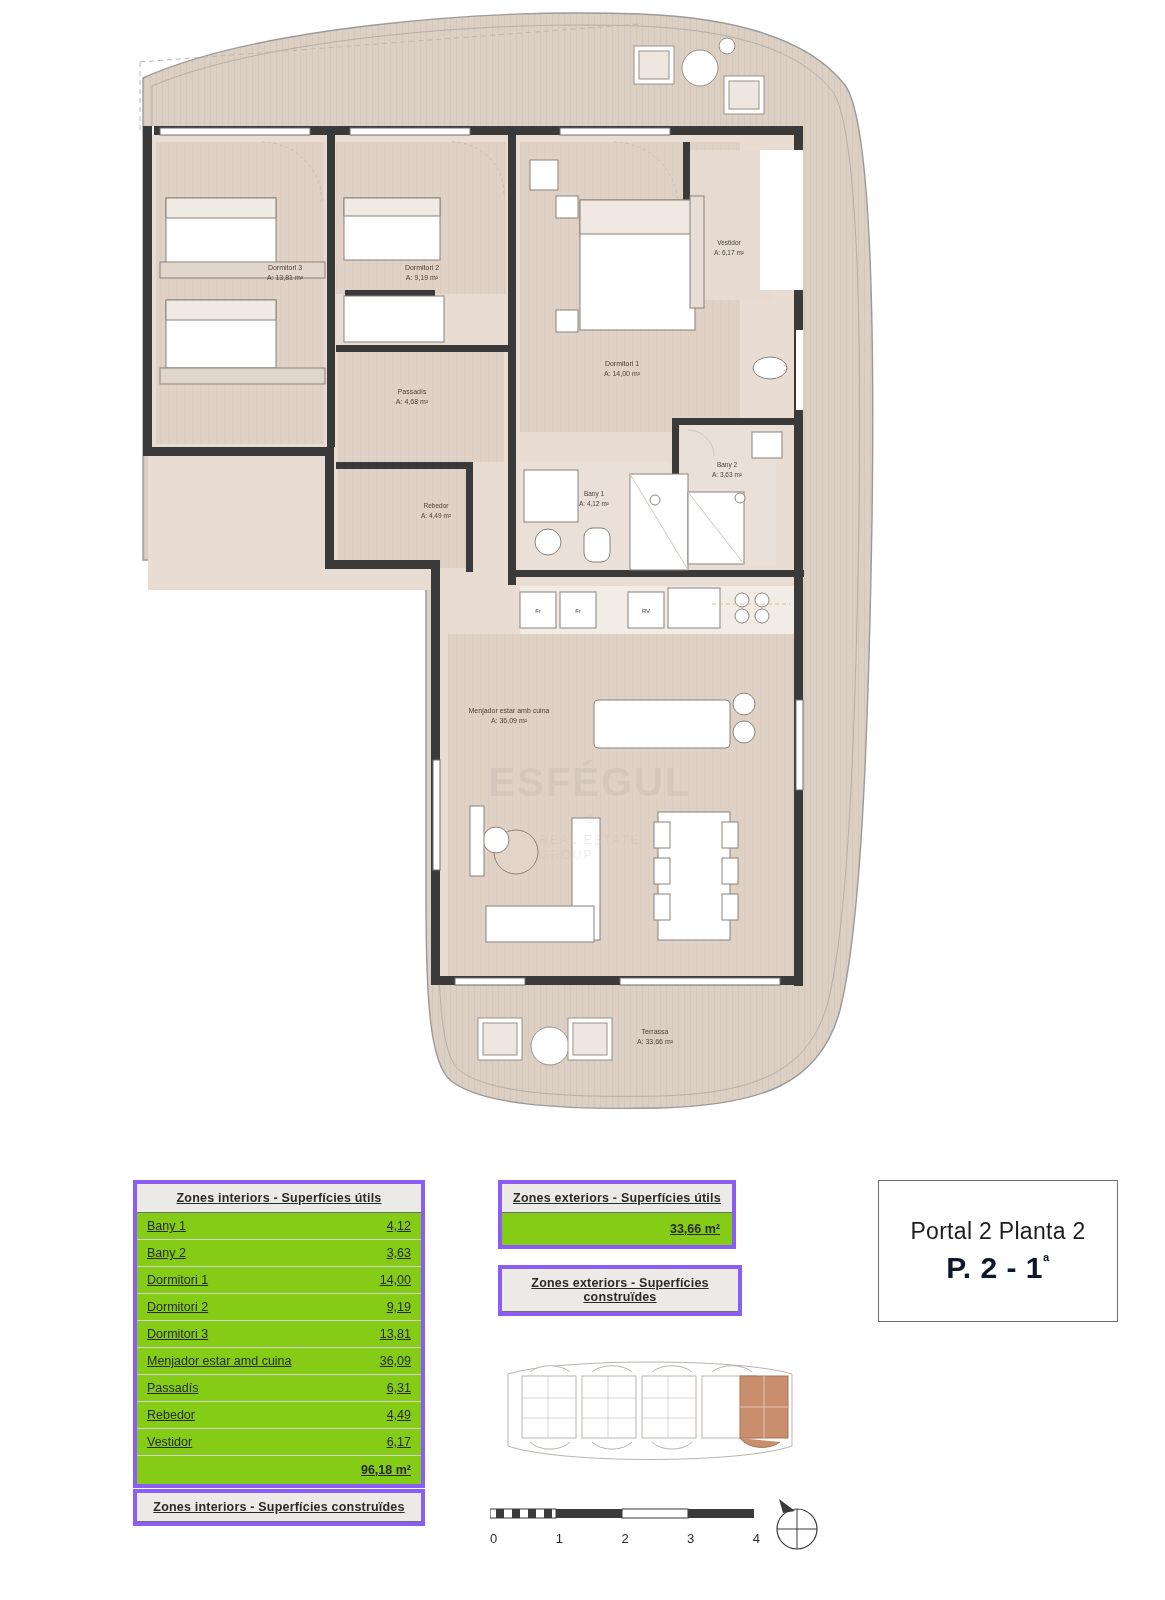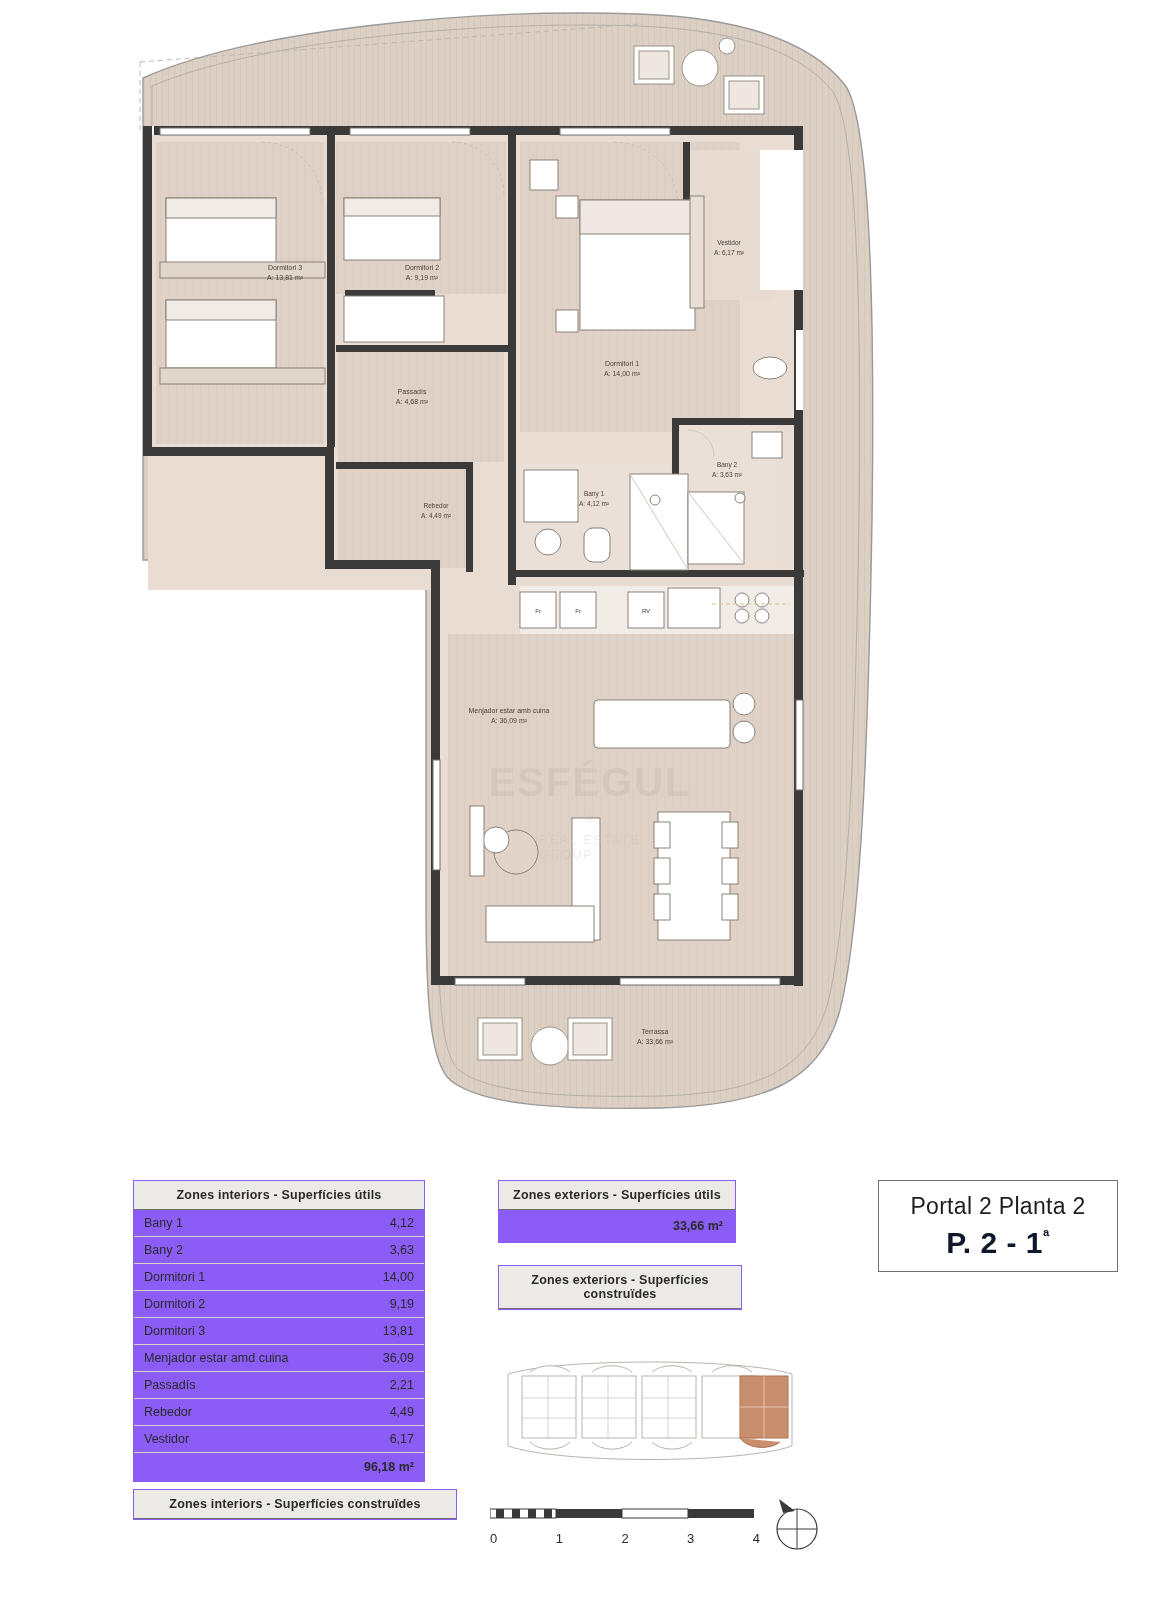--- a/index.html
+++ b/index.html
@@ -19,7 +19,7 @@
   #watermark .wm-sub{font-size:12px;color:#c3bcb4;line-height:1.25;letter-spacing:2px;}
 
   
-  .tbl{position:absolute;border:1px solid #8b5cf6;background:#8b5cf6;box-sizing:border-box;}
+  .tbl{position:absolute;border:4px solid #8b5cf6;background:#84cc16;box-sizing:border-box;text-decoration:underline;}
   .tbl .thead{background:#eceae7;border-bottom:1px solid #6f6f6f;text-align:center;
               font-size:12.5px;font-weight:700;padding:7px 4px;letter-spacing:.2px;}
   .tbl .row{display:flex;justify-content:space-between;border-bottom:1px solid #d3d0cc;

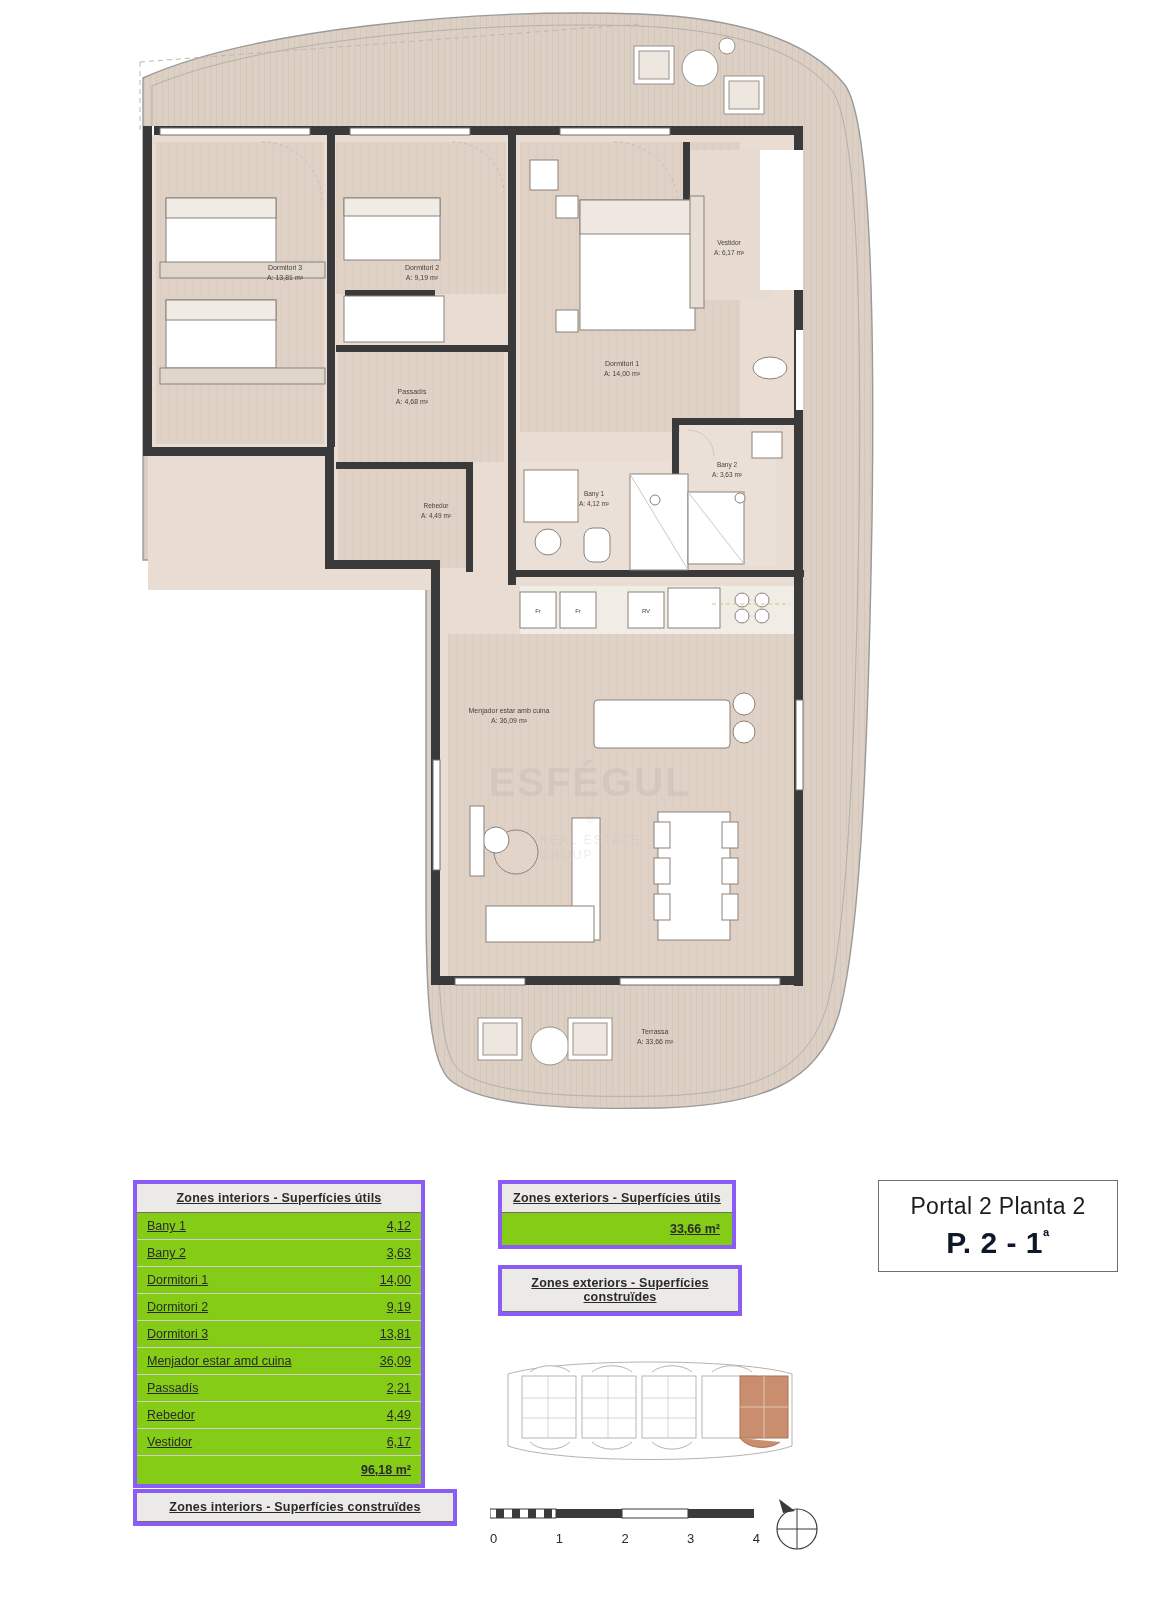--- a/index.html
+++ b/index.html
@@ -36,7 +36,7 @@
   #tbl-ext-constr{left:498px;top:1265px;width:244px;}
 
   
-  #portal{position:absolute;left:878px;top:1180px;width:240px;height:92px;
+  #portal{position:absolute;left:878px;top:1180px;width:240px;height:142px;
           border:1px solid #6f6f6f;background:#fff;box-sizing:border-box;
           display:flex;flex-direction:column;align-items:center;justify-content:center;gap:6px;}
   #portal .p1{font-size:23px;letter-spacing:.3px;color:#1d1d1d;}

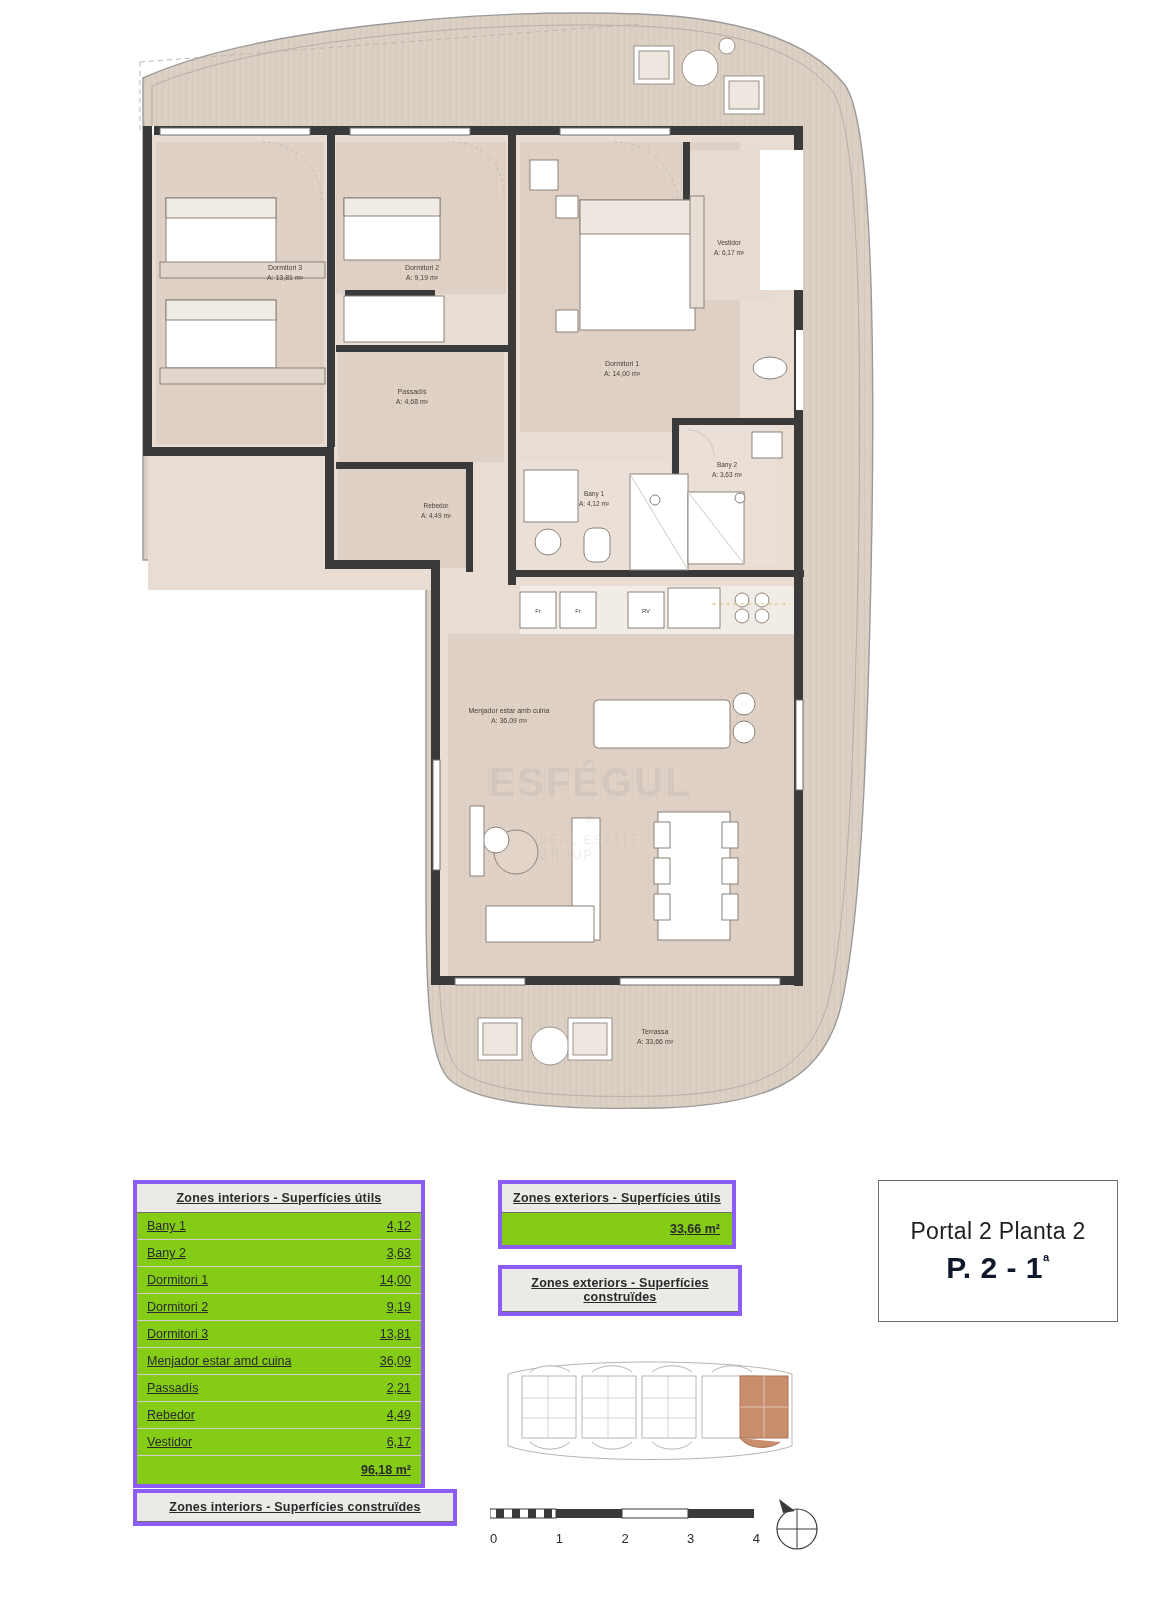--- a/index.html
+++ b/index.html
@@ -326,7 +326,7 @@
   </div>
   <div class="row">
     <span class="k">Passadís</span>
-    <span class="v">2,21</span>
+    <span class="v">6,31</span>
   </div>
   <div class="row">
     <span class="k">Rebedor</span>

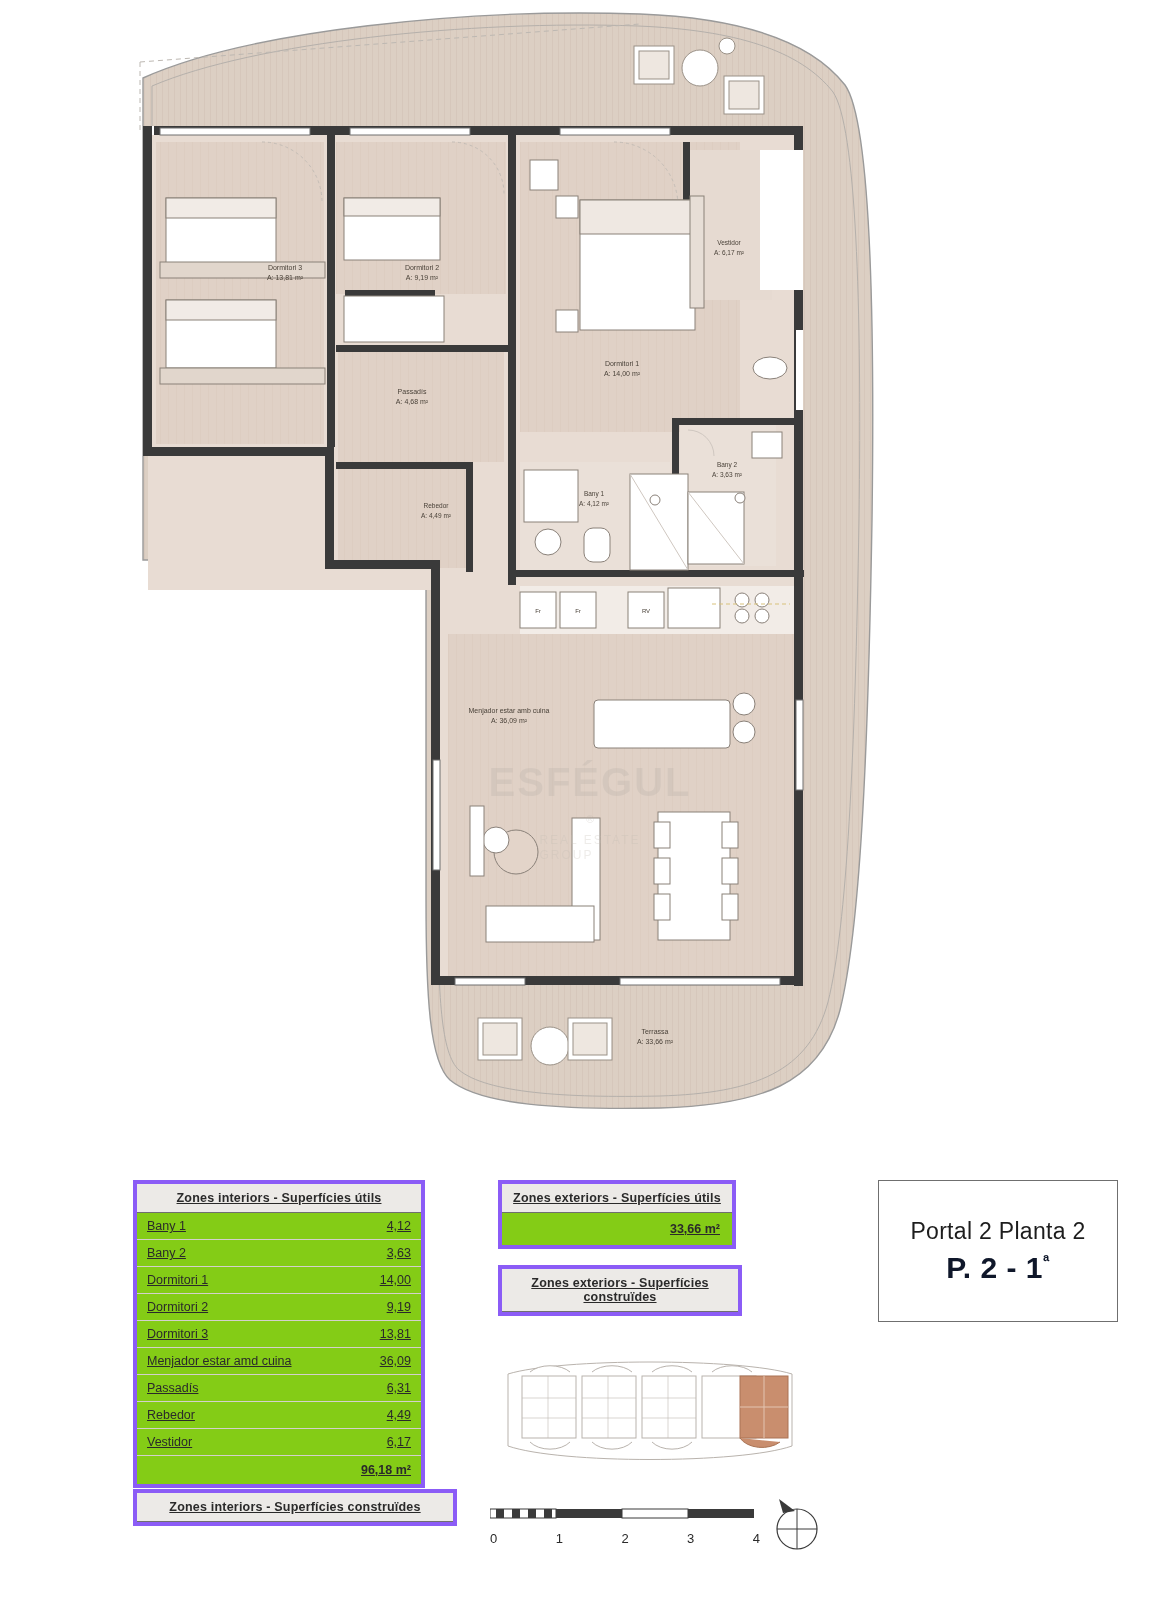--- a/index.html
+++ b/index.html
@@ -31,7 +31,7 @@
   .tbl .valonly{text-align:right;font-size:12.5px;font-weight:700;padding:9px 12px;}
 
   #tbl-int{left:133px;top:1180px;width:292px;}
-  #tbl-int-constr{left:133px;top:1489px;width:324px;}
+  #tbl-int-constr{left:133px;top:1489px;width:292px;}
   #tbl-ext{left:498px;top:1180px;width:238px;}
   #tbl-ext-constr{left:498px;top:1265px;width:244px;}
 

